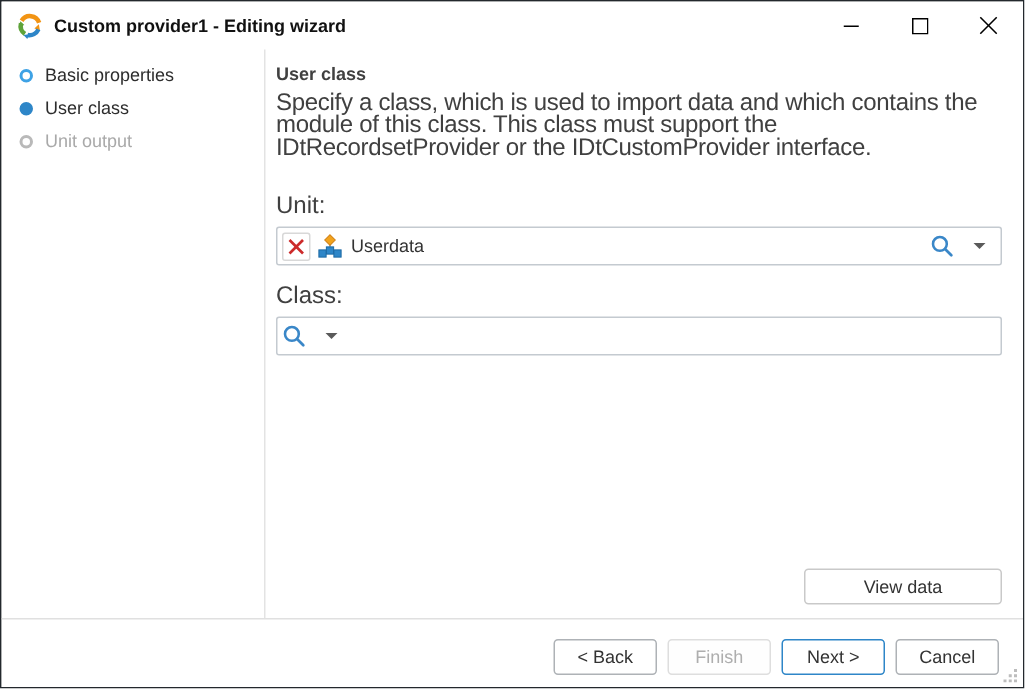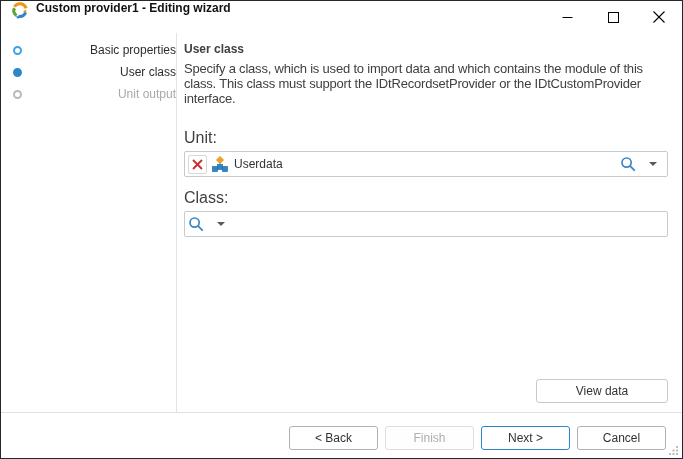--- a/index.html
+++ b/index.html
@@ -11,7 +11,7 @@
   
   .titlebar {
     position:absolute; top:0; left:0; right:0; height:32px;
-    display:flex; background:#fff;
+    display:flex; align-items:center; background:#fff;
   }
   .app-icon { margin-left:10px; width:18px; height:18px; flex:0 0 auto; }
   .title {

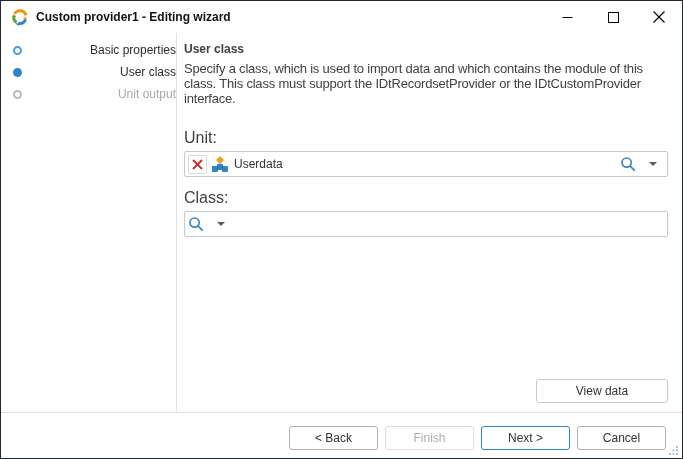--- a/index.html
+++ b/index.html
@@ -30,7 +30,7 @@
   }
   .step {
     display:flex; align-items:center; gap:8px;
-    padding:4px 0 4px 12px; font-size:12px; color:#2d2d2d; height:22px;justify-content:space-between;
+    padding:4px 0 4px 12px; font-size:12px; color:#2d2d2d; height:22px;
   }
   .step .bullet {
     width:9px; height:9px; border-radius:50%; flex:0 0 auto; background:#fff;

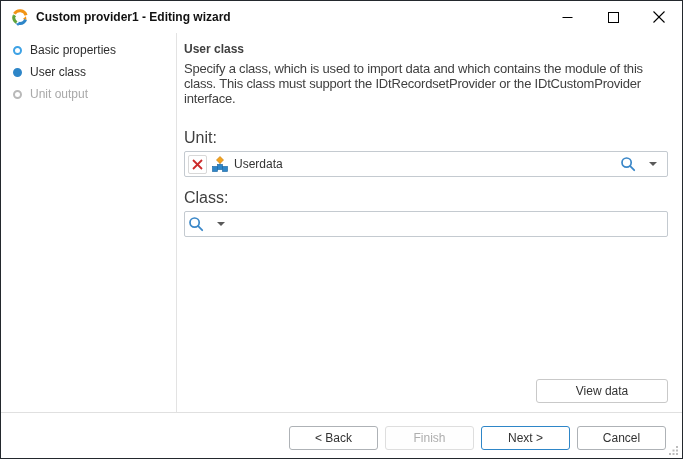--- a/index.html
+++ b/index.html
@@ -46,7 +46,7 @@
   }
   .heading { font-size:12px; font-weight:bold; color:#404040; }
   .description {
-    margin-top:5px; font-size:13px; color:#404040; line-height:15px;
+    margin-top:5px; font-size:16px; color:#404040; line-height:15px;
     max-width:492px; letter-spacing:-0.2px;
   }
   .field-label { font-size:16px; color:#404040; margin-top:23px; }

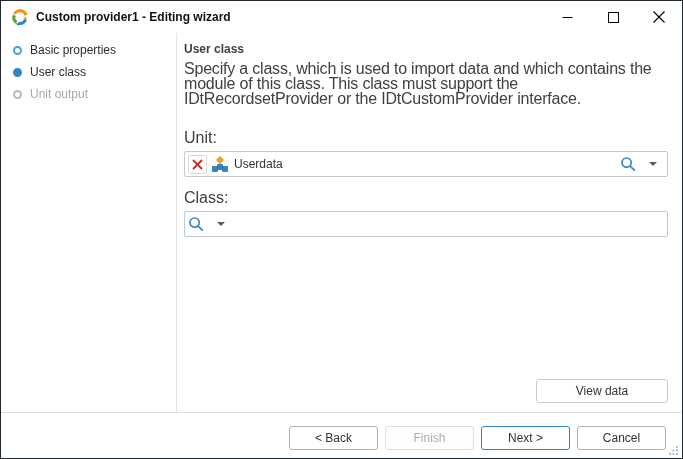--- a/index.html
+++ b/index.html
@@ -81,7 +81,7 @@
     gap:7px; padding:13px 16px 0 0;
   }
   .btn {
-    width:89px; height:24px; background:#fff; border:1px solid #aeb2b6; border-radius:3px;
+    width:69px; height:24px; background:#fff; border:1px solid #aeb2b6; border-radius:3px;
     font-family:"Liberation Sans",sans-serif; font-size:12px; color:#333;
   }
   .btn.primary { border:1px solid #2e86c8; }

